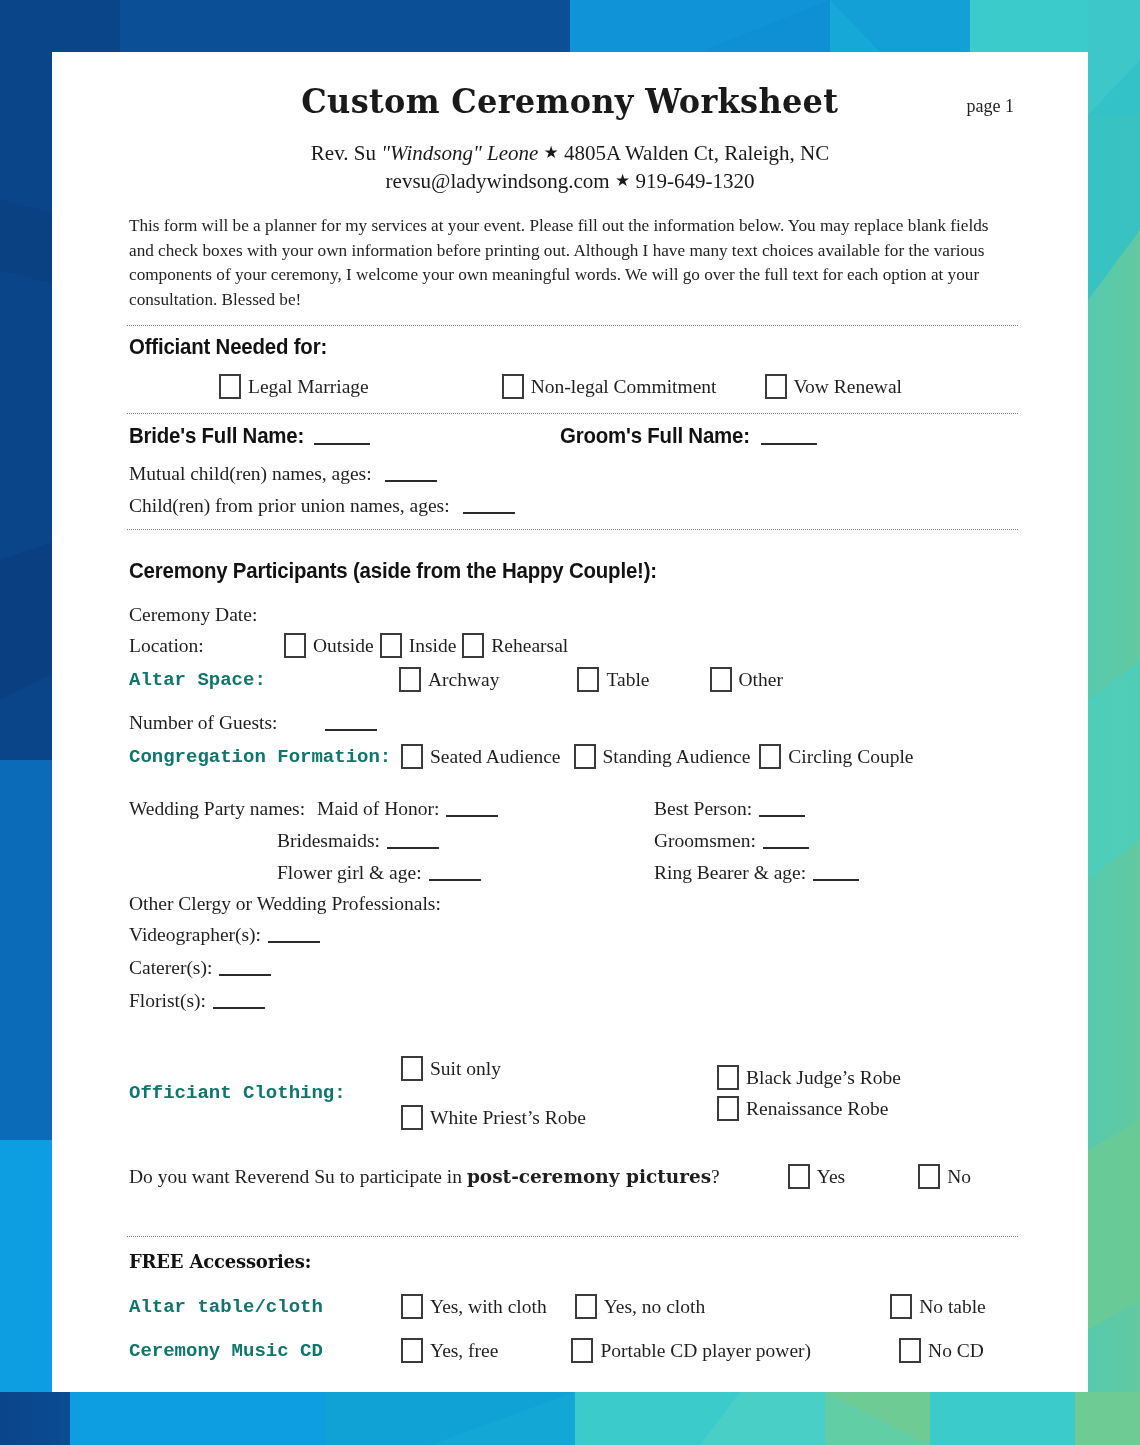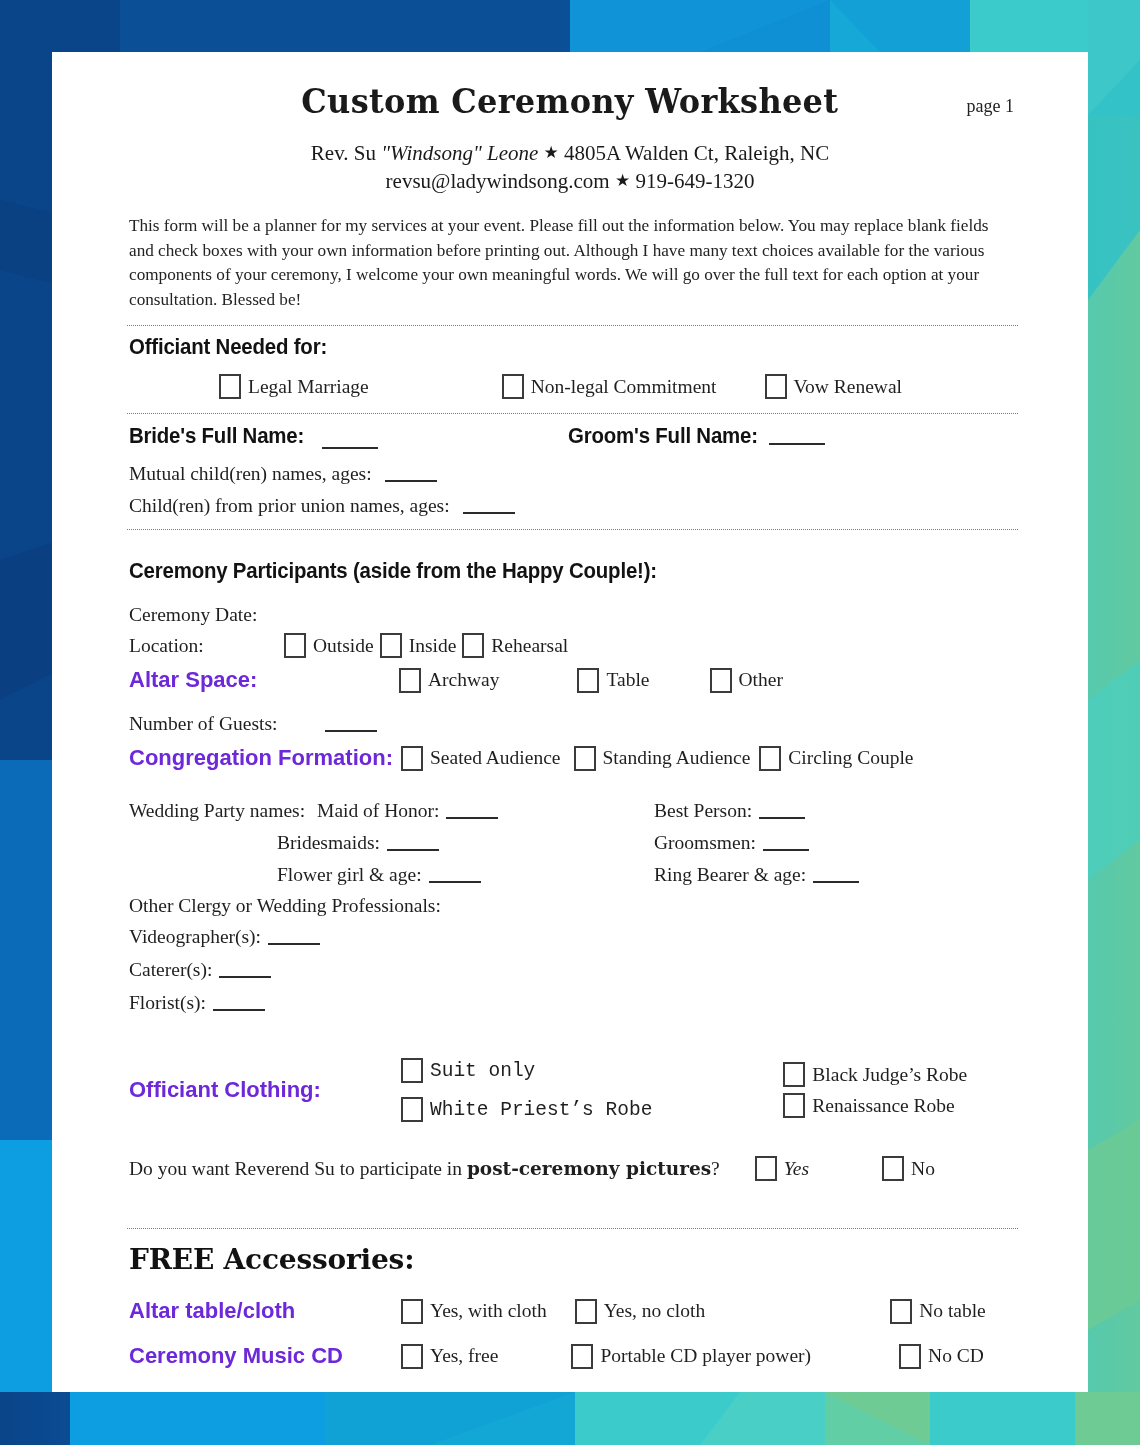--- a/index.html
+++ b/index.html
@@ -228,7 +228,7 @@
     <div class="dotted" style="margin-top:14px;"></div>
     <div class="sect" style="margin-top:10px;">
       <div class="row">
-        <div class="cb-wrap" style="gap:8px;align-items:flex-end;">
+        <div class="cb-wrap" style="gap:0;">
           <span class="head-sans">Bride's Full Name:</span>
           <span class="blank" style="width:56px;margin-left:1px;"></span>
         </div>

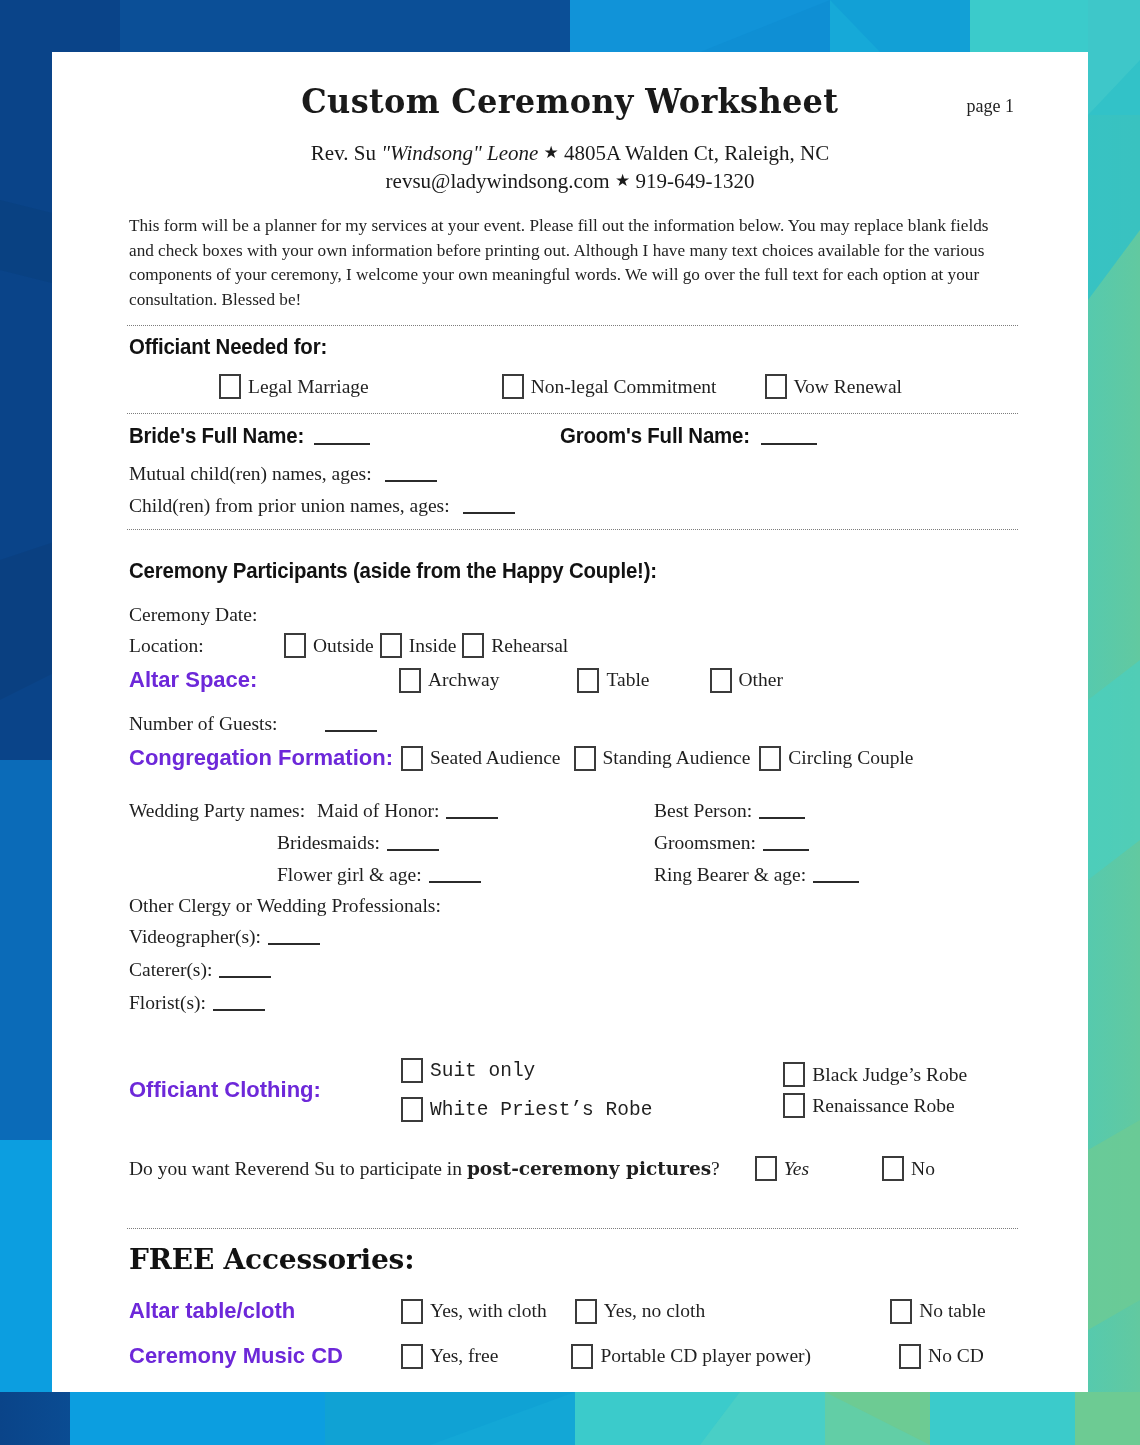--- a/index.html
+++ b/index.html
@@ -102,10 +102,10 @@
   .row { display: flex; align-items: center; }
   .txt { font-size: 19.5px; color: #1f1f1f; white-space: nowrap; }
   .txt-b {
-    font-family: Liberation Sans, sans-serif;
+    font-family: Liberation Mono, monospace;
     font-weight: bold;
-    font-size: 22px;
-    color: #6d28d9;
+    font-size: 19px;
+    color: #0f766e;
     white-space: nowrap;
   }
 

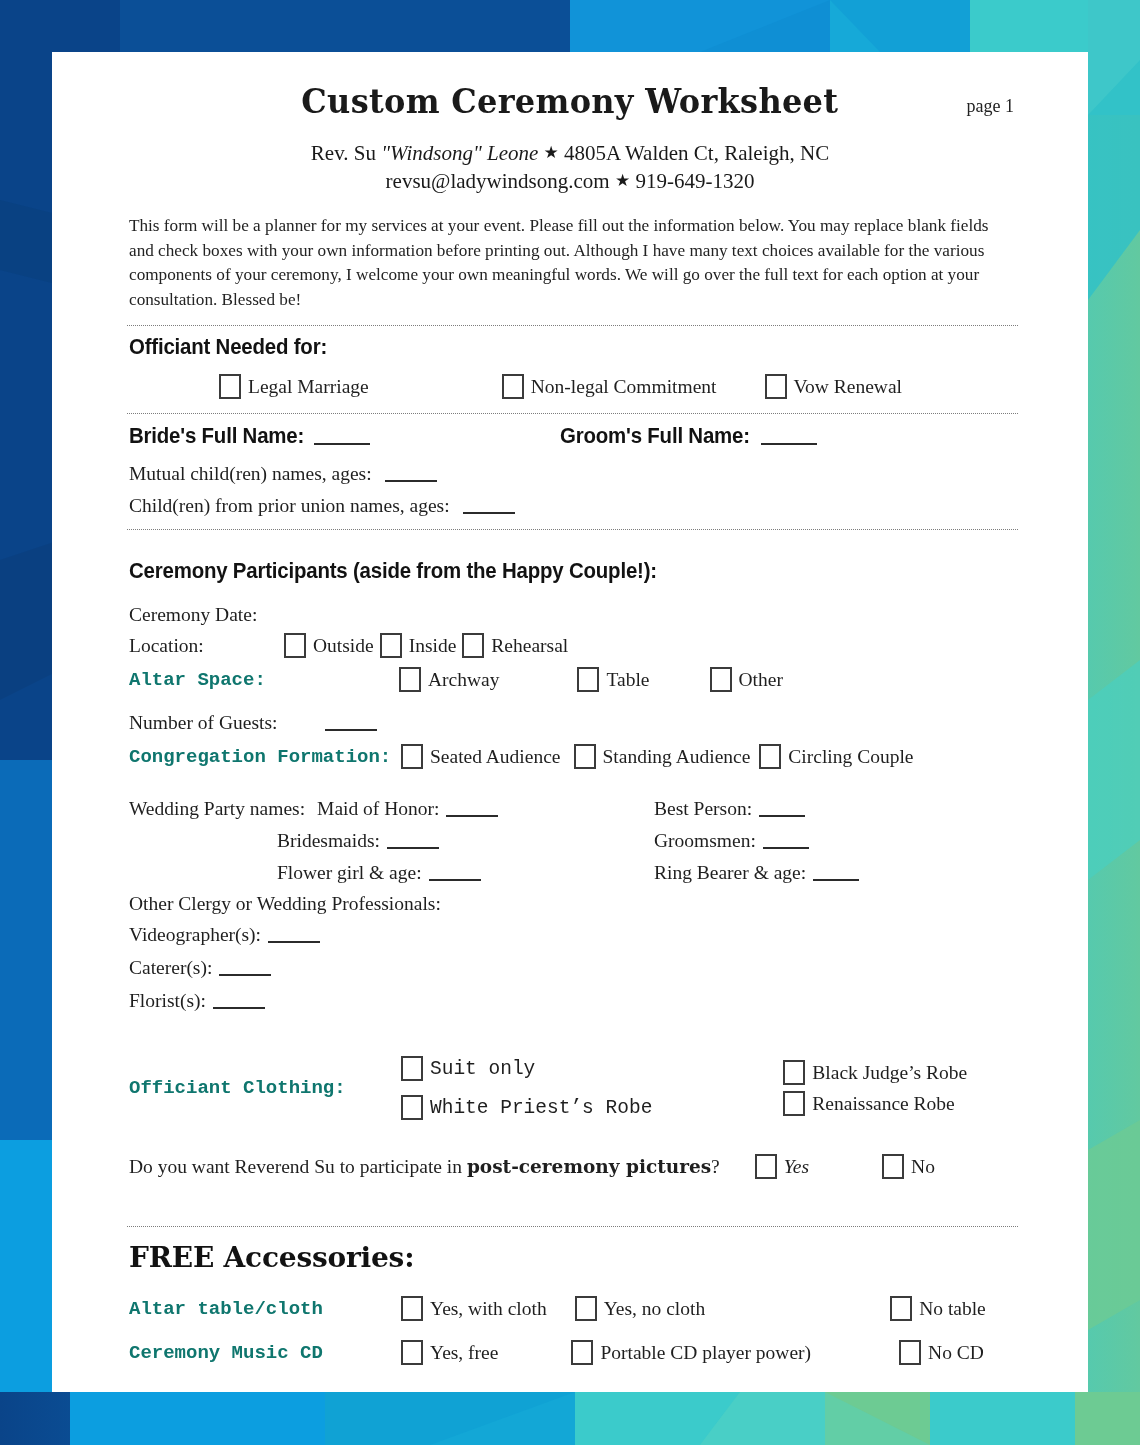--- a/index.html
+++ b/index.html
@@ -365,7 +365,7 @@
     <div class="sect" style="margin-top:44px;">
       <div class="row">
         <span class="txt-b" style="width:272px;">Officiant Clothing:</span>
-        <div style="display:flex;flex-direction:column;gap:14px;font-family:Liberation Mono, monospace;">
+        <div style="display:flex;flex-direction:column;gap:24px;">
           <div class="cb-wrap">
             <span class="cb"></span>
             <span class="txt">Suit only</span>

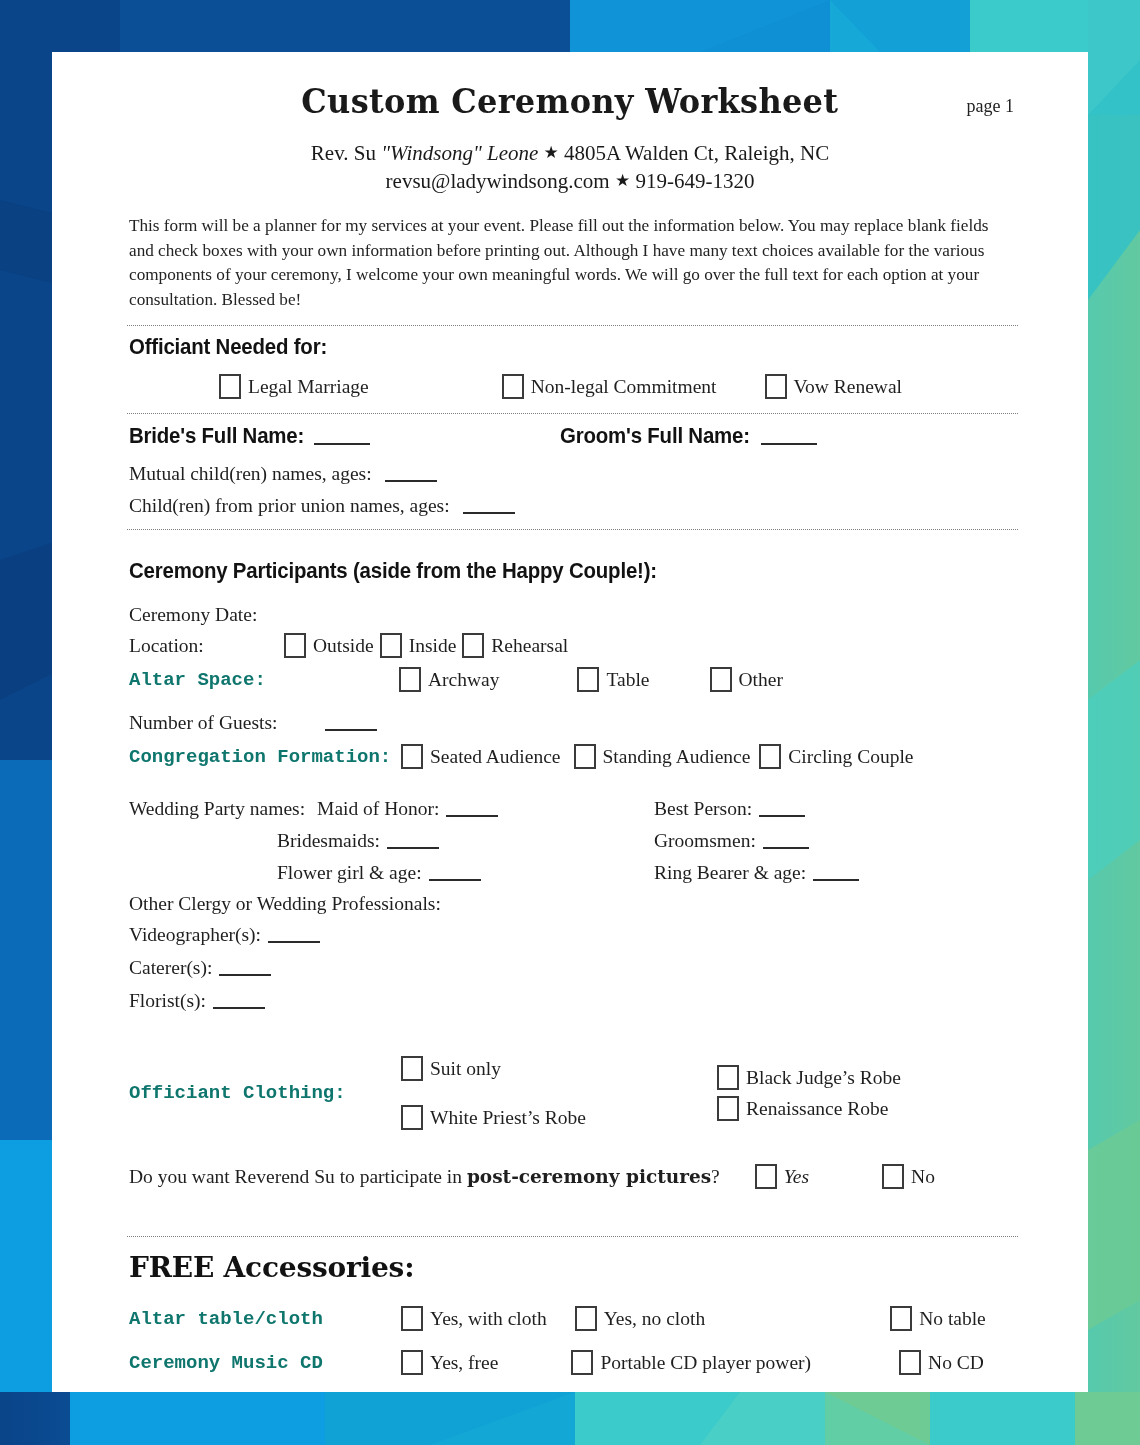--- a/index.html
+++ b/index.html
@@ -389,7 +389,7 @@
 
       <div class="row" style="margin-top:34px;">
         <span class="txt"><span>Do you want Reverend Su to participate in </span><b style="font-family:'DejaVu Serif',serif;font-size:18.5px;">post-ceremony pictures</b><span>?</span></span>
-        <div class="cb-wrap" style="margin-left:35px;font-style:italic;">
+        <div class="cb-wrap" style="margin-left:68px;">
           <span class="cb"></span>
           <span class="txt">Yes</span>
         </div>

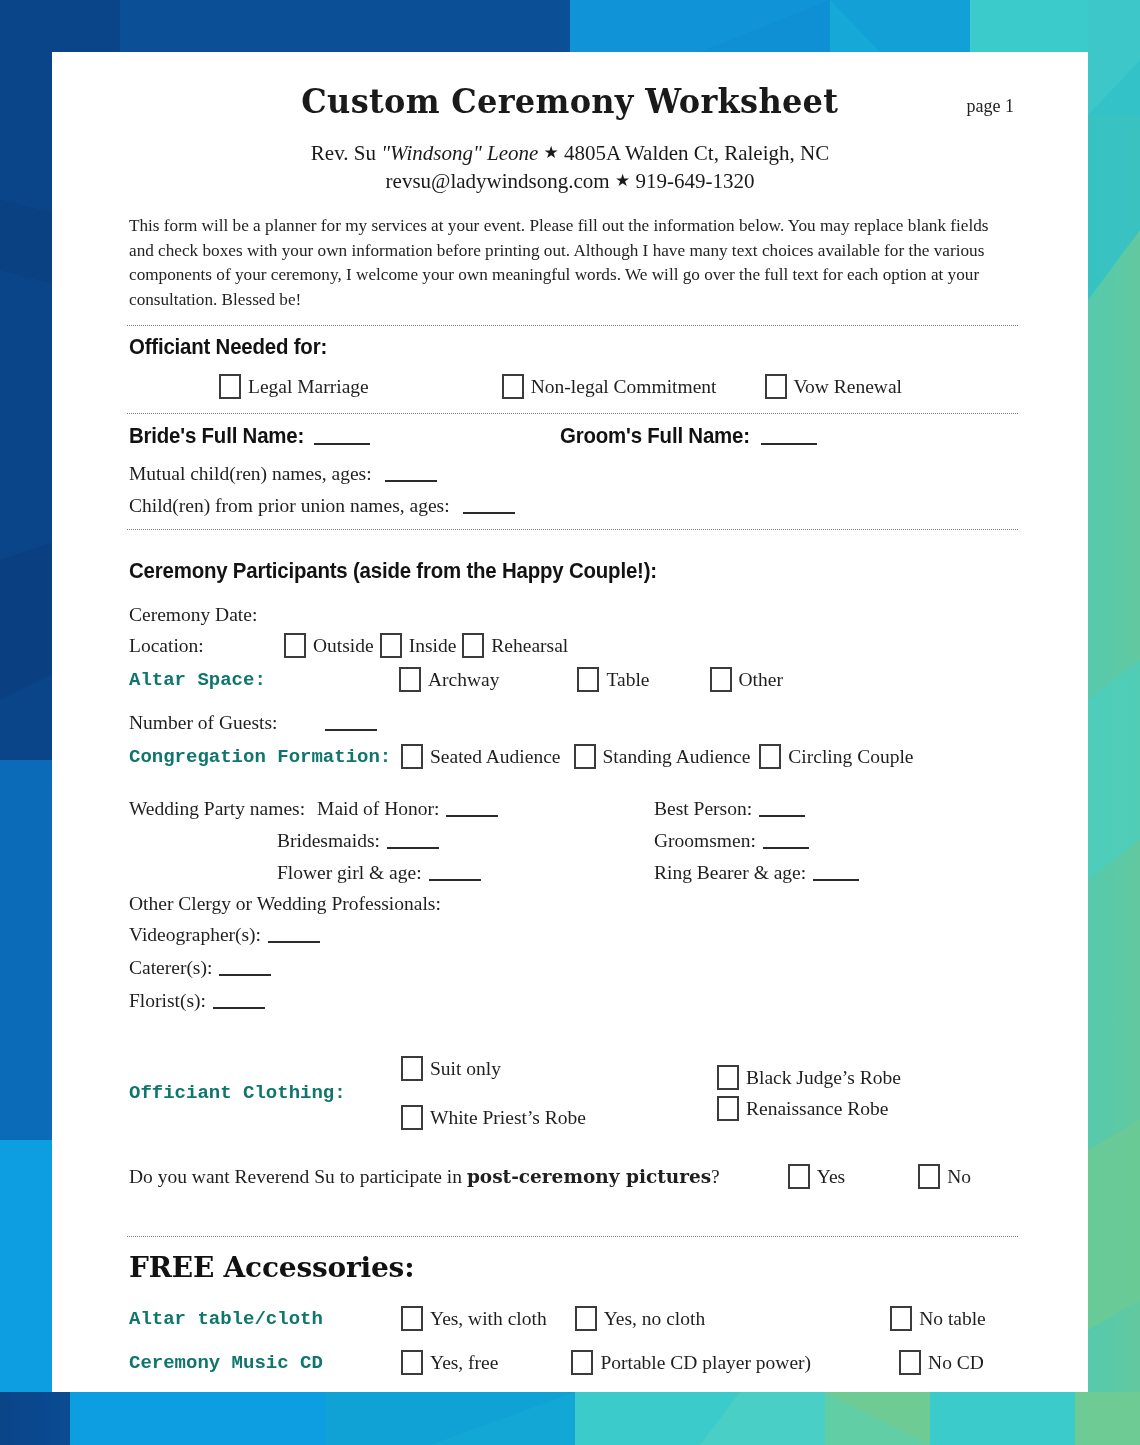--- a/index.html
+++ b/index.html
@@ -402,7 +402,7 @@
 
     <div class="dotted" style="margin-top:47px;"></div>
     <div class="sect" style="margin-top:14px;">
-      <div class="head-serif" style="font-size:28px;">FREE Accessories:</div>
+      <div class="head-serif" style="font-size:18px;">FREE Accessories:</div>
 
       <div class="row" style="margin-top:22px;">
         <span class="txt-b" style="width:272px;">Altar table/cloth</span>

